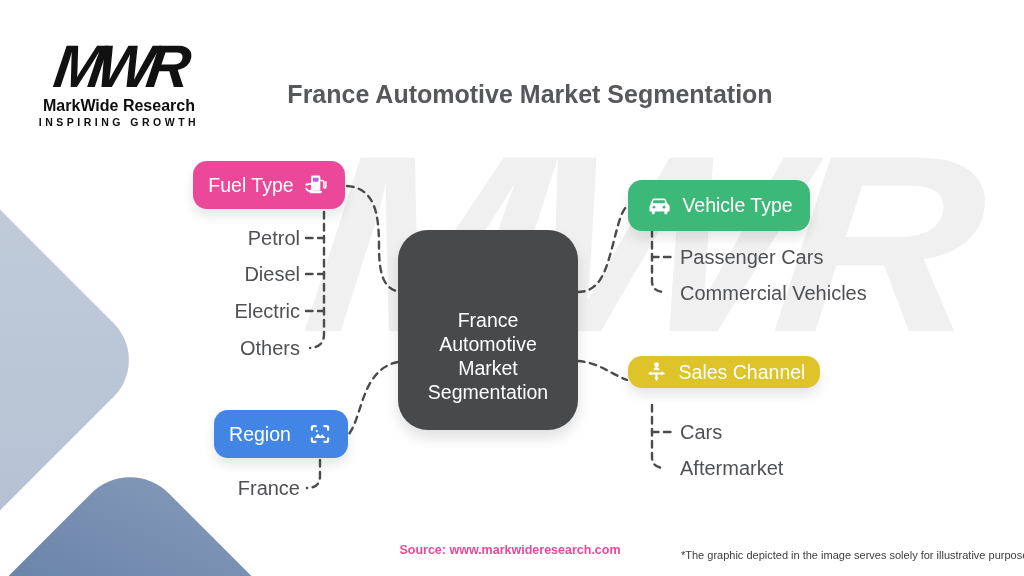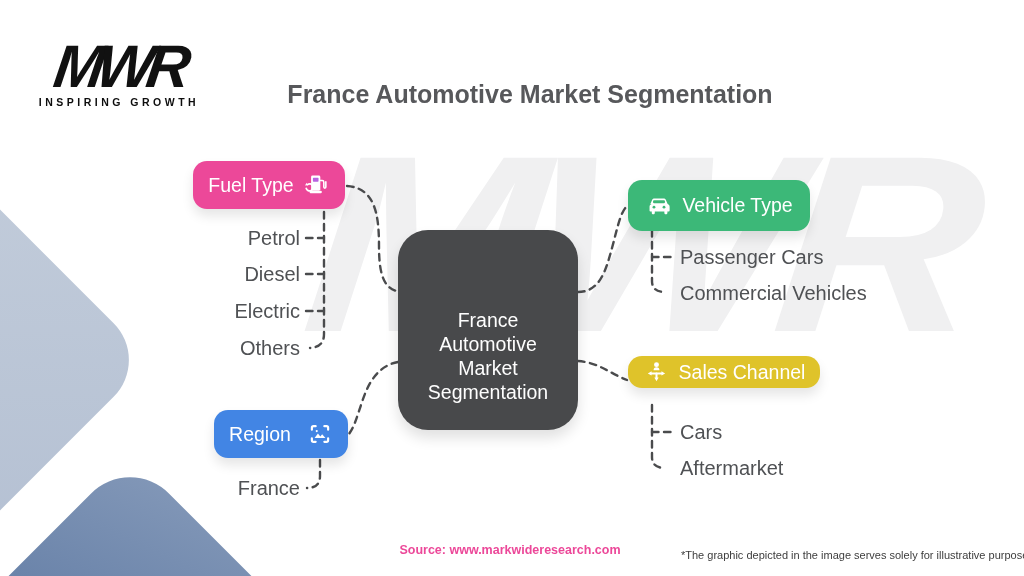--- a/index.html
+++ b/index.html
@@ -93,6 +93,7 @@
 
   <div class="logo">
     <div class="logo-monogram">MWR</div>
+    <div class="logo-name">MarkWide Research</div>
     <div class="logo-tagline">INSPIRING GROWTH</div>
   </div>
 

